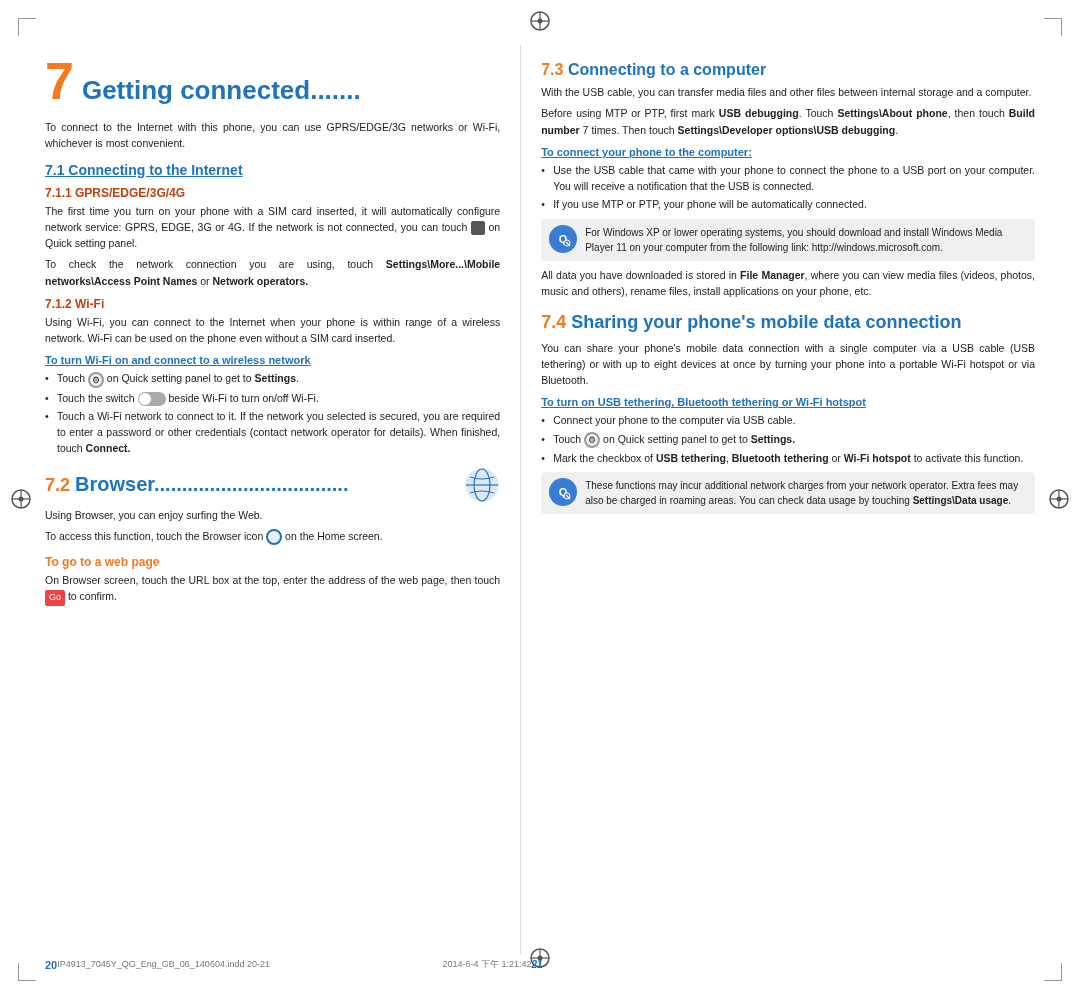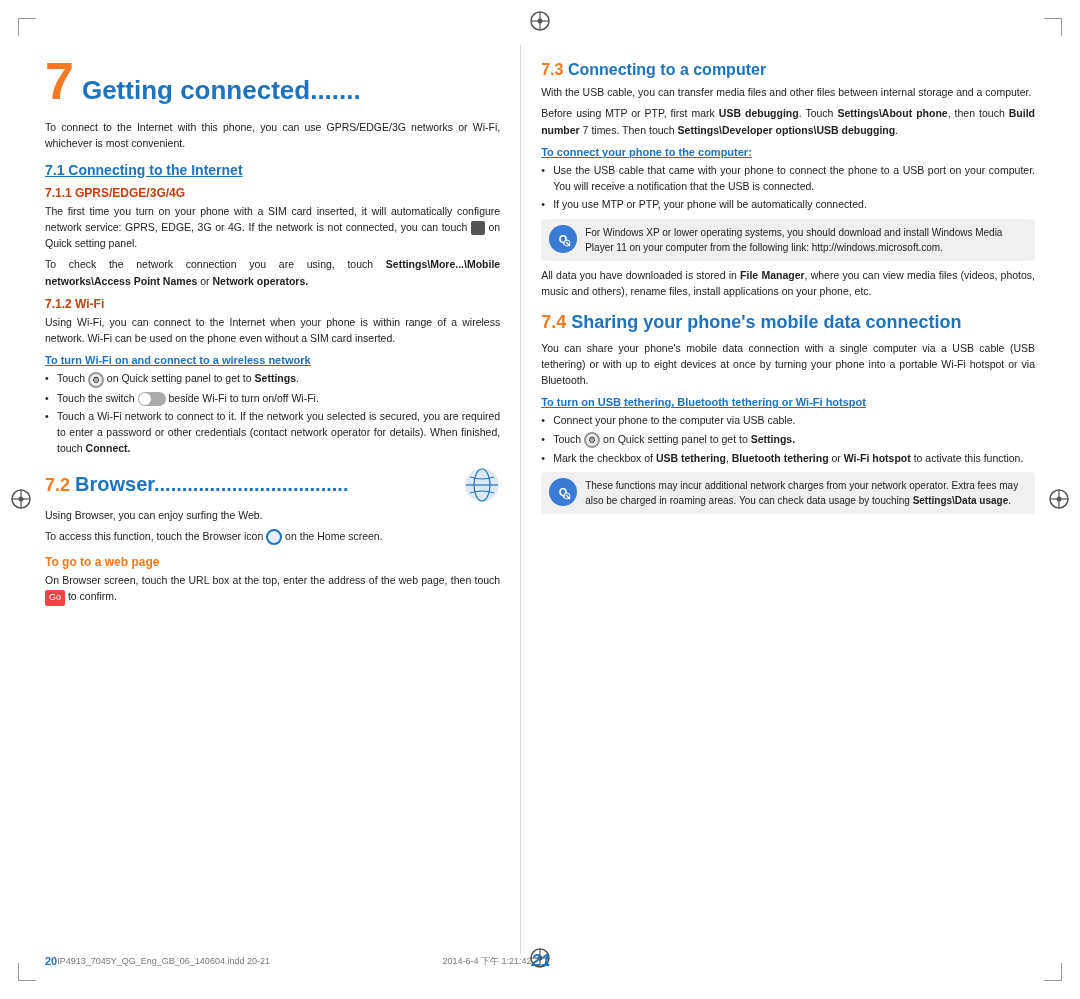--- a/index.html
+++ b/index.html
@@ -283,7 +283,7 @@
       color: #1e73be;
     }
     .page-num-right {
-      font-size: 17px;
+      font-size: 10px;
       font-weight: bold;
       color: #1e73be;
       font-style: italic;

